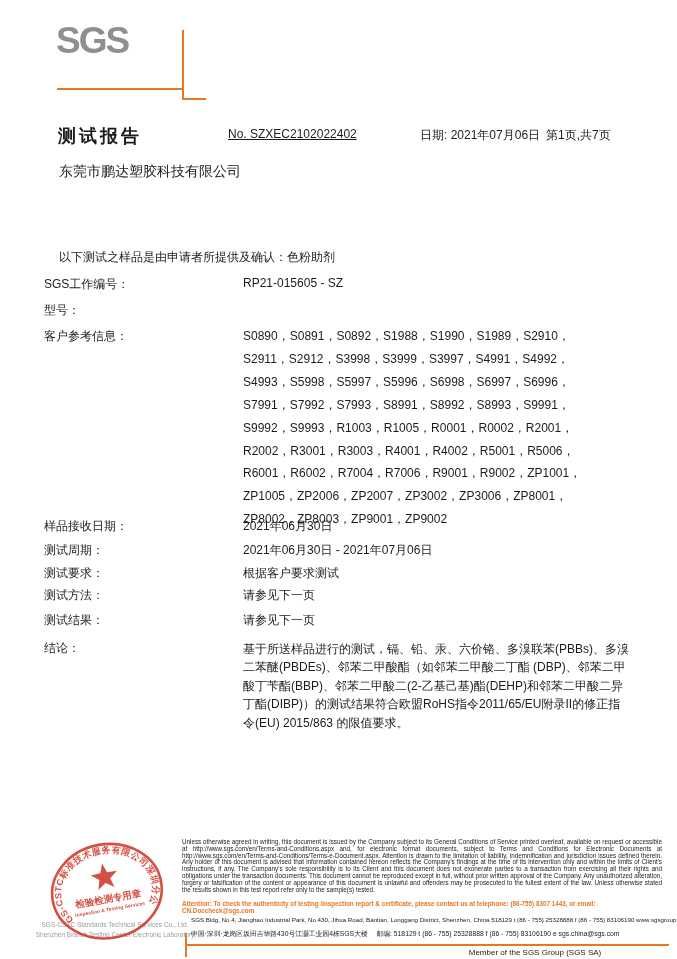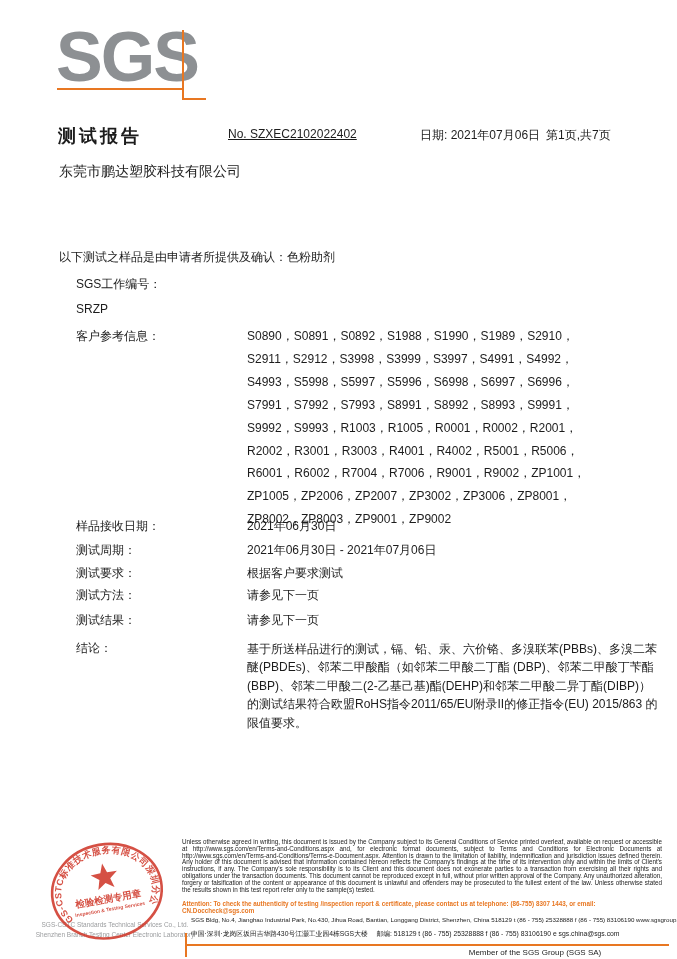--- a/index.html
+++ b/index.html
@@ -10,7 +10,7 @@
   }
   .abs{position:absolute;}
   
-  .logo-text{left:56px;top:22px;font-size:70px;font-weight:bold;color:#8d9093;letter-spacing:-2px;line-height:1;}
+  .logo-text{left:56px;top:22px;font-size:37px;font-weight:bold;color:#8d9093;letter-spacing:-2px;line-height:1;}
   .crop-h1{left:57px;top:88px;width:126px;height:2px;background:#e87722;}
   .crop-v{left:182px;top:30px;width:2px;height:70px;background:#e87722;}
   .crop-h2{left:184px;top:98px;width:22px;height:2px;background:#e87722;}

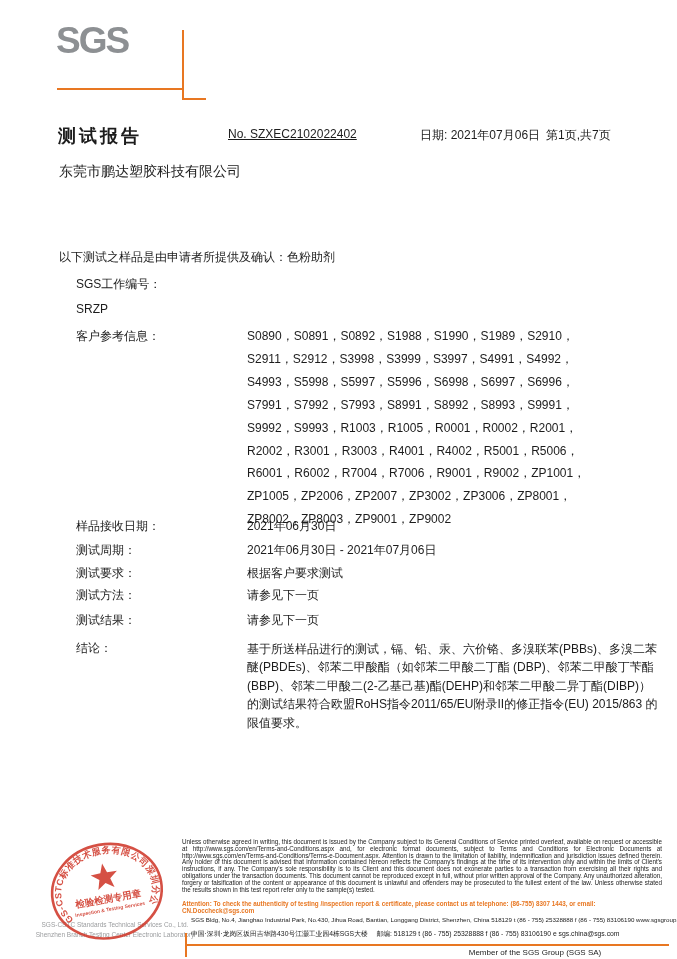--- a/index.html
+++ b/index.html
@@ -24,7 +24,7 @@
   .app-addr{left:59px;top:190px;font-size:12px;}
   .sample-stmt{left:59px;top:249px;font-size:12px;}
   
-  .row{position:absolute;left:76px;display:flex;font-size:12px;width:586px;}
+  .row{position:absolute;left:44px;display:flex;font-size:12px;width:586px;gap:28px;}
   .lbl{width:171px;flex-shrink:0;}
   .val{flex:1;}
   .lines{white-space:pre-line;line-height:22.9px;margin-top:-3px;}

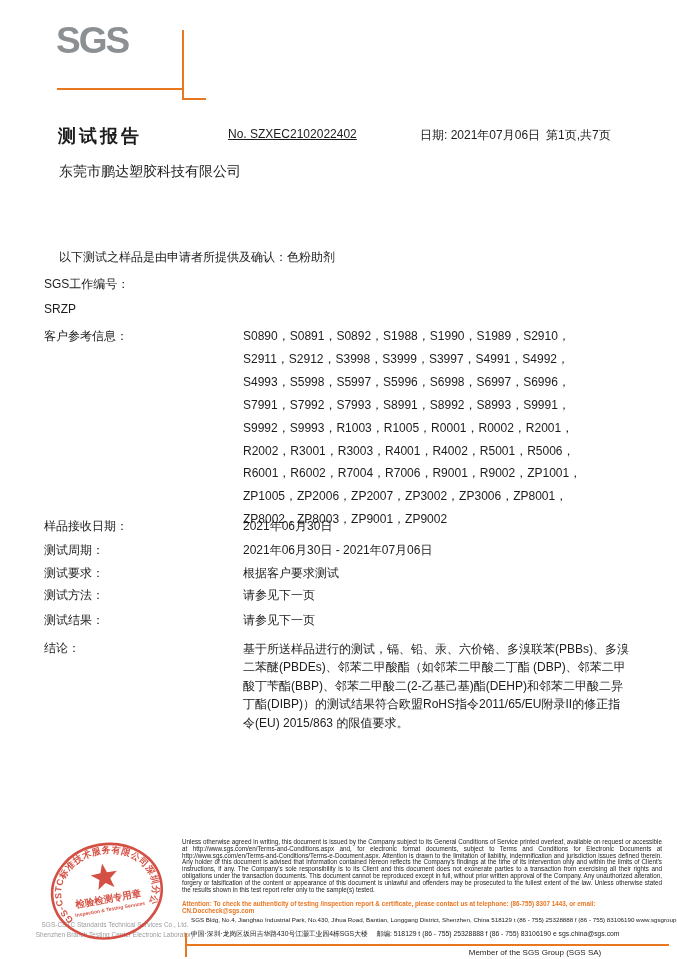--- a/index.html
+++ b/index.html
@@ -62,6 +62,7 @@
 
   <div class="row" style="top:276px">
     <span class="lbl">SGS工作编号：</span>
+    <span class="val">RP21-015605 - SZ</span>
   </div>
   <div class="row" style="top:302px">
     <span class="val">SRZP</span>

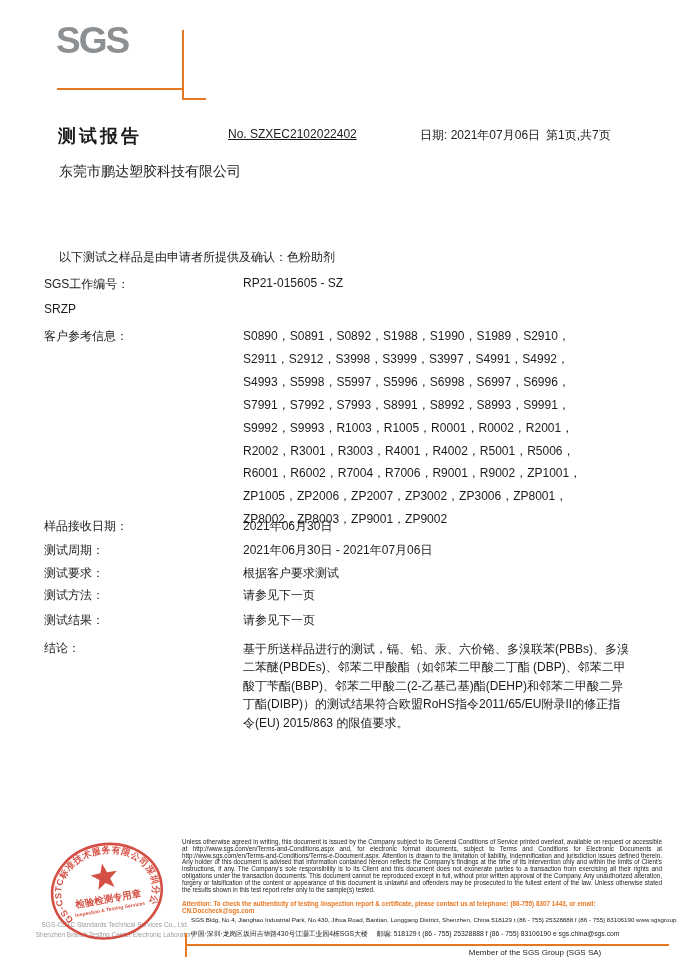--- a/index.html
+++ b/index.html
@@ -65,6 +65,7 @@
     <span class="val">RP21-015605 - SZ</span>
   </div>
   <div class="row" style="top:302px">
+    <span class="lbl">型号：</span>
     <span class="val">SRZP</span>
   </div>
   <div class="row" style="top:328px">

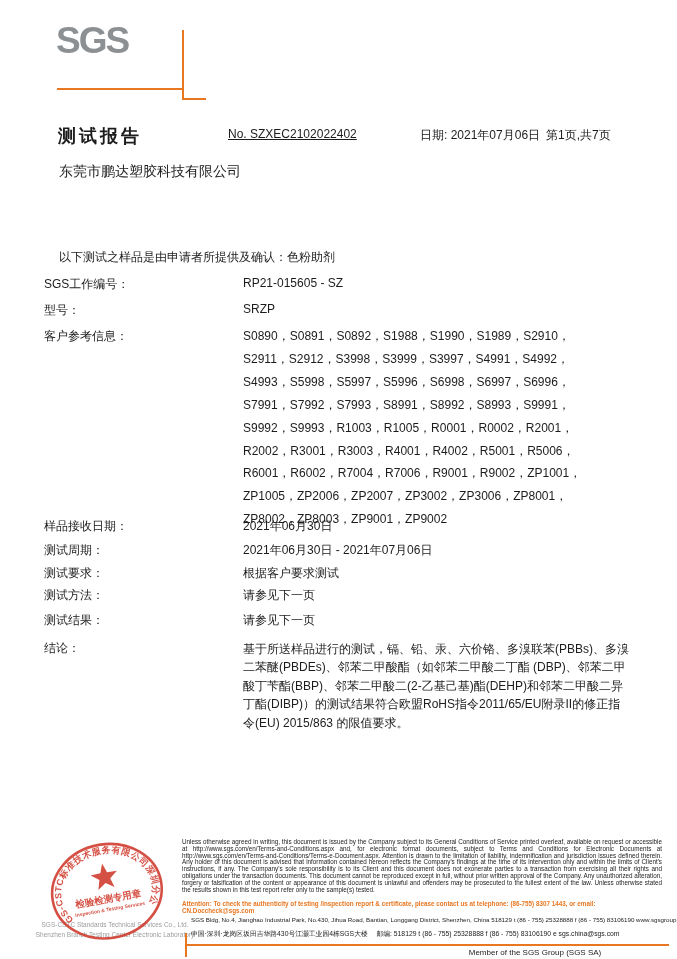--- a/index.html
+++ b/index.html
@@ -66,7 +66,6 @@
   </div>
   <div class="row" style="top:302px">
     <span class="lbl">型号：</span>
-    <span class="val">SRZP</span>
   </div>
   <div class="row" style="top:328px">
     <span class="lbl">客户参考信息：</span>

